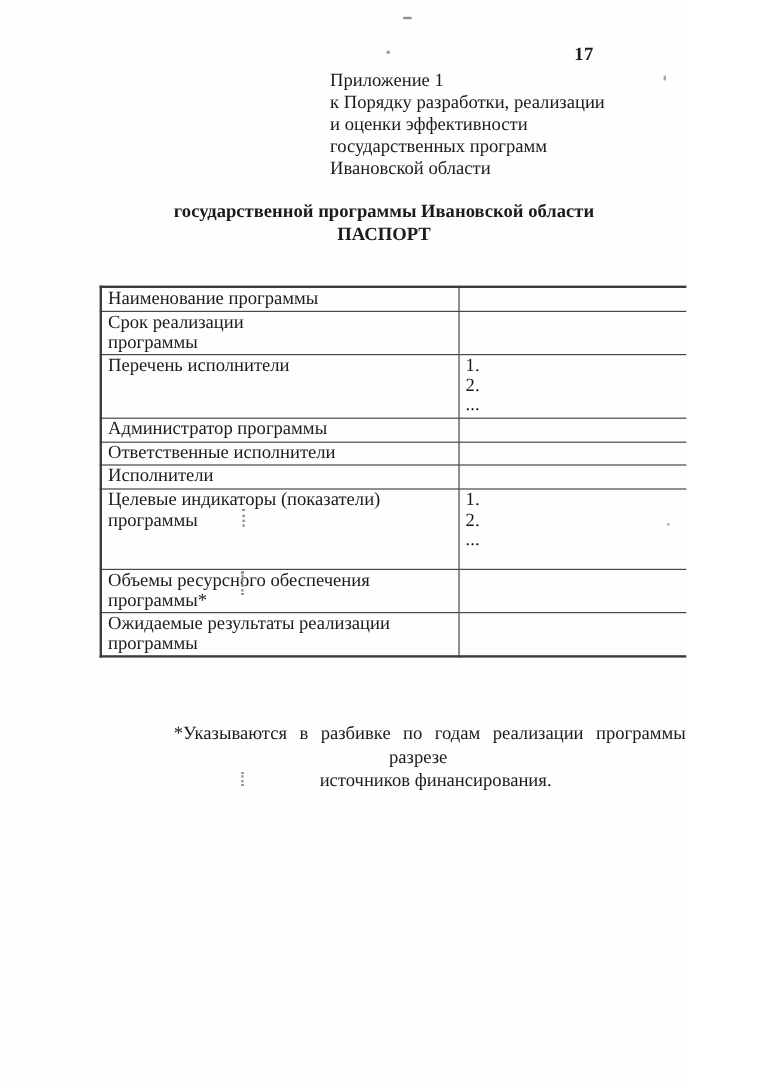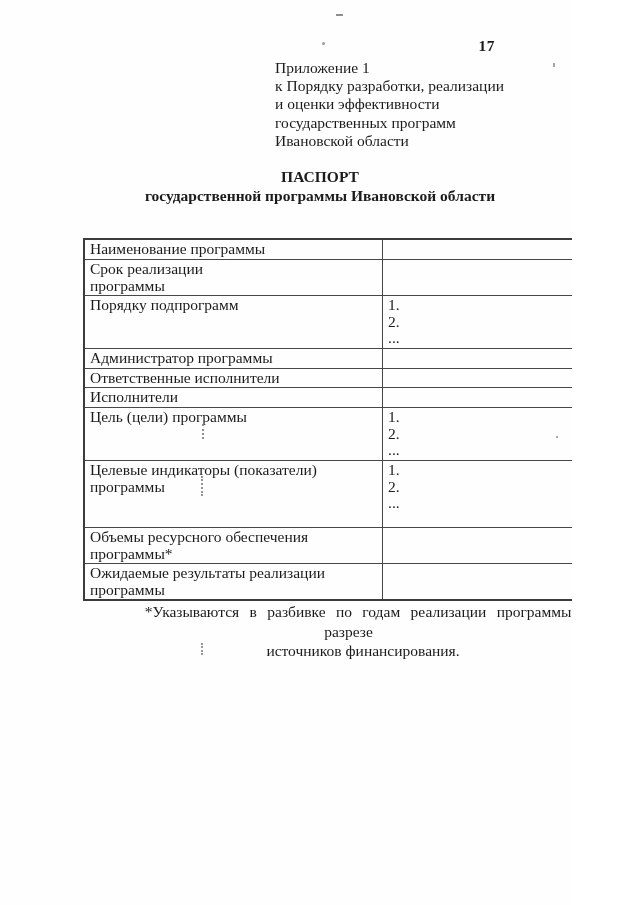--- a/index.html
+++ b/index.html
@@ -83,8 +83,8 @@
 Ивановской области</div>
 
   <div class="doc-title">
+    <div>государственной программы Ивановской области</div>
     <div>ПАСПОРТ</div>
-    <div>государственной программы Ивановской области</div>
   </div>
 
   <table class="passport">

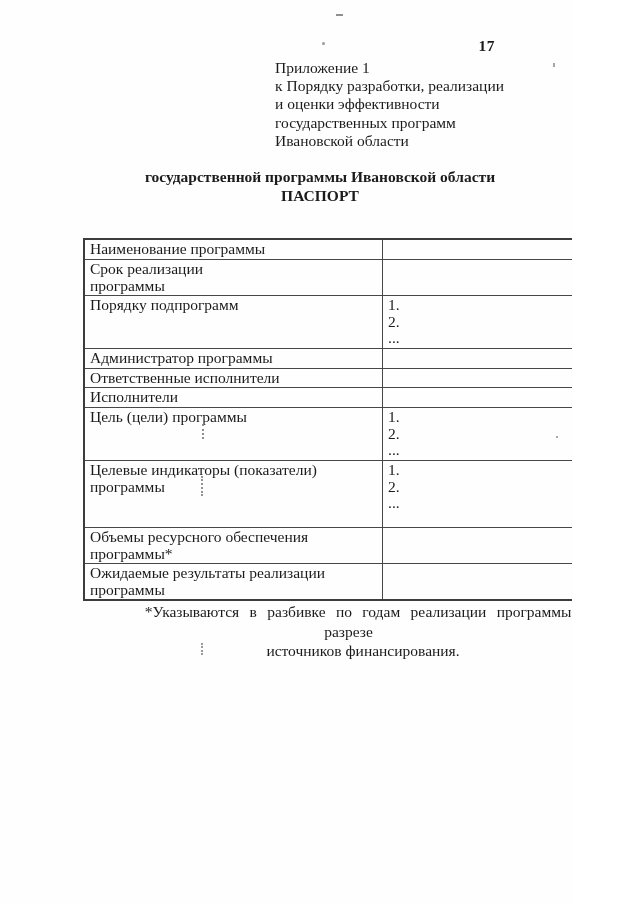--- a/index.html
+++ b/index.html
@@ -99,7 +99,7 @@
         <td class="col-value pre"></td>
       </tr>
       <tr class="h53">
-        <td class="col-label pre">Порядку подпрограмм</td>
+        <td class="col-label pre">Перечень исполнители</td>
         <td class="col-value pre">1.
 2.
 ...</td>

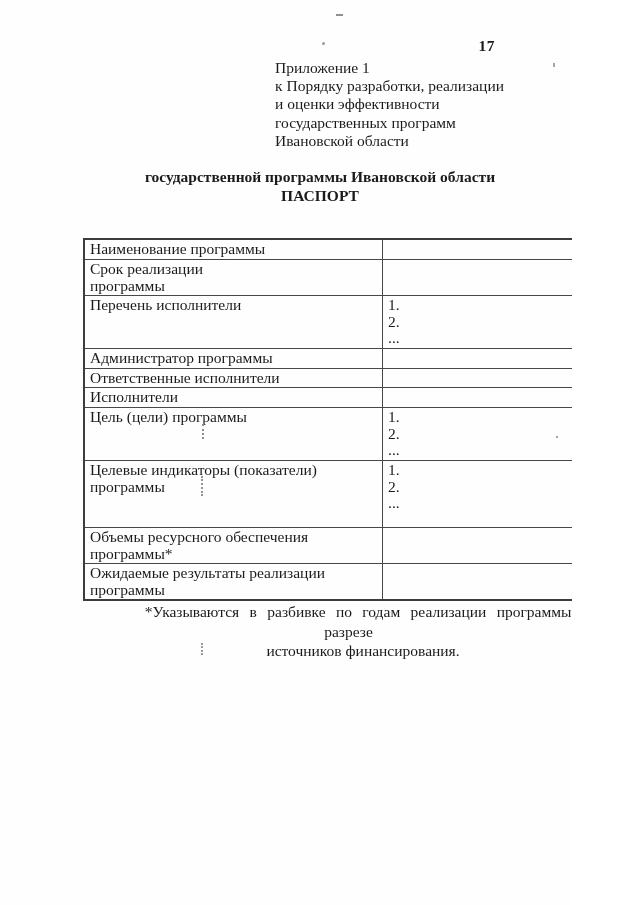--- a/index.html
+++ b/index.html
@@ -116,12 +116,6 @@
         <td class="col-label pre">Исполнители</td>
         <td class="col-value pre"></td>
       </tr>
-      <tr class="h53">
-        <td class="col-label pre">Цель (цели) программы</td>
-        <td class="col-value pre">1.
-2.
-...</td>
-      </tr>
       <tr class="h67">
         <td class="col-label pre">Целевые индикаторы (показатели)
 программы</td>

